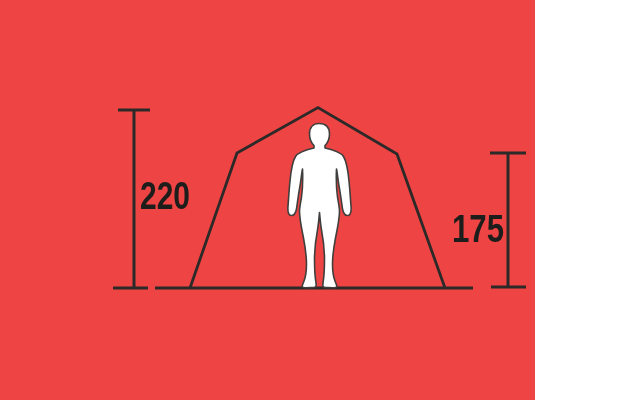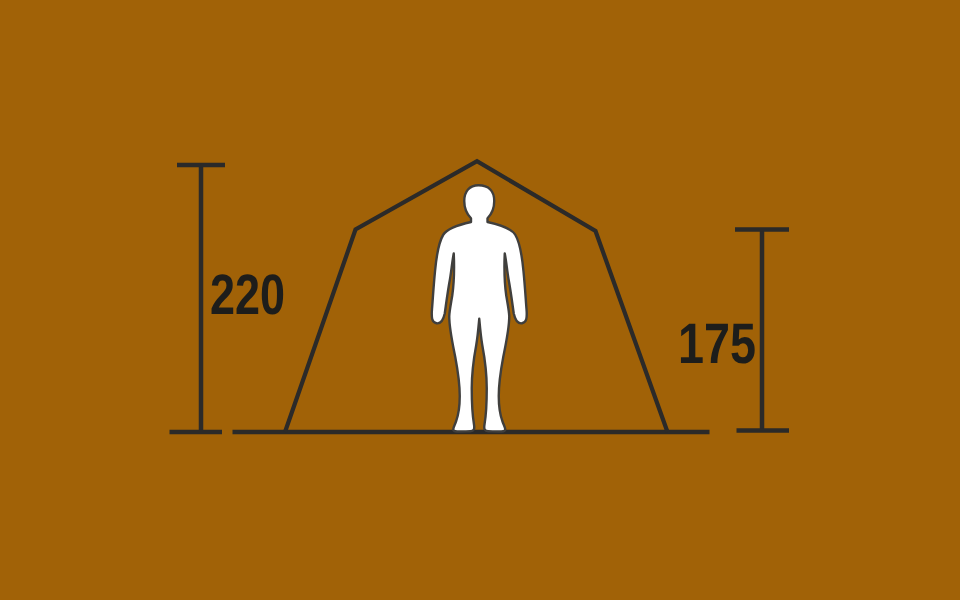--- a/index.html
+++ b/index.html
@@ -10,9 +10,9 @@
   }
   .diagram-wrap {
     position: relative;
-    width: 640px;
+    width: 535px;
     height: 400px;
-    background: #a16207;
+    background: #ef4444;
     overflow: hidden;
   }
   svg {

